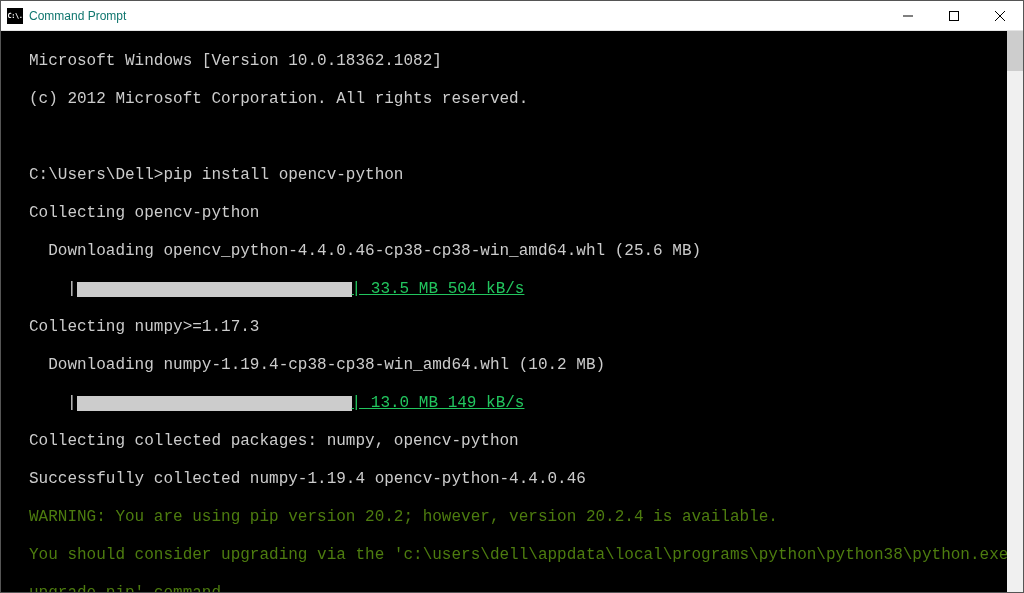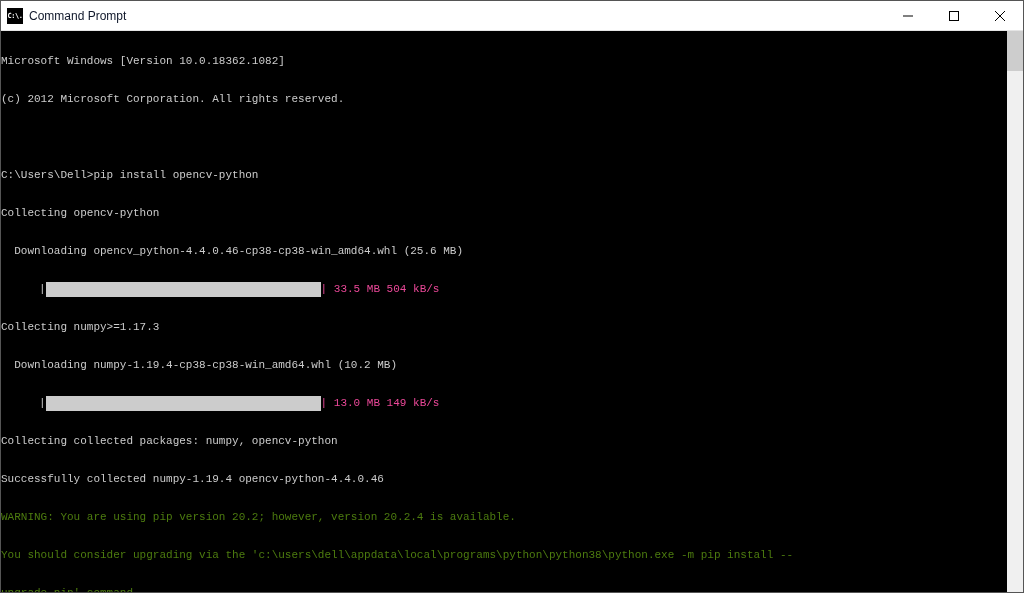--- a/index.html
+++ b/index.html
@@ -46,7 +46,7 @@
     }
     .titlebar-title {
       font-size: 12px;
-      color: #0f172a;
+      color: #0f766e;
       flex: 0 0 auto;
     }
     .titlebar-spacer {

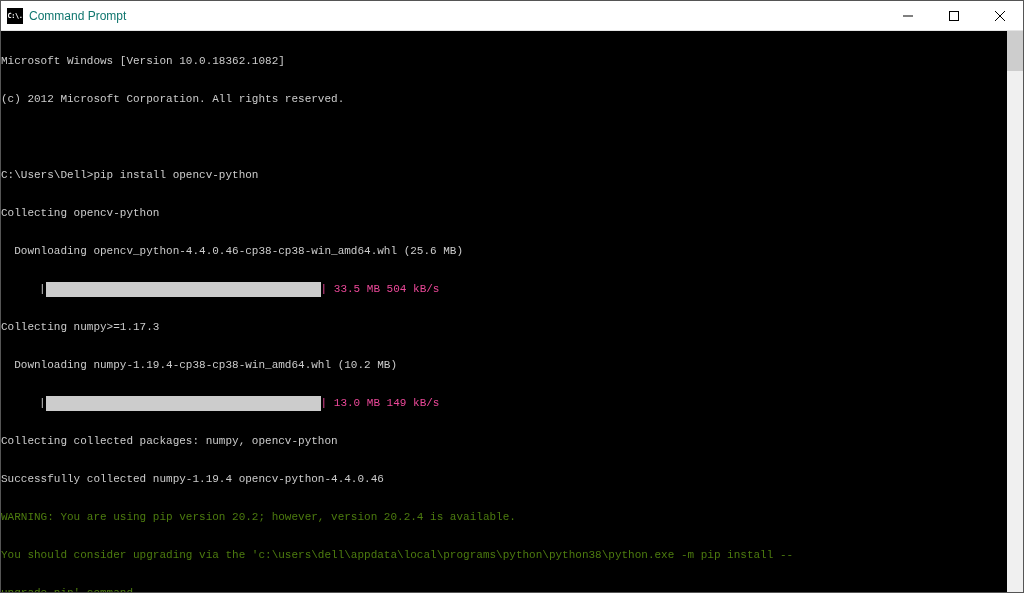--- a/index.html
+++ b/index.html
@@ -81,11 +81,12 @@
       flex: 1;
       color: #ccc;
       font-family: 'Consolas', 'Courier New', monospace;
-      font-size: 11px;
+      font-size: 16px;
       line-height: 19px;
       padding: 2px 7px 0 0;
       white-space: pre;
       overflow: hidden;
+      margin-left: 28px;
     }
     .terminal-line {
       white-space: pre;

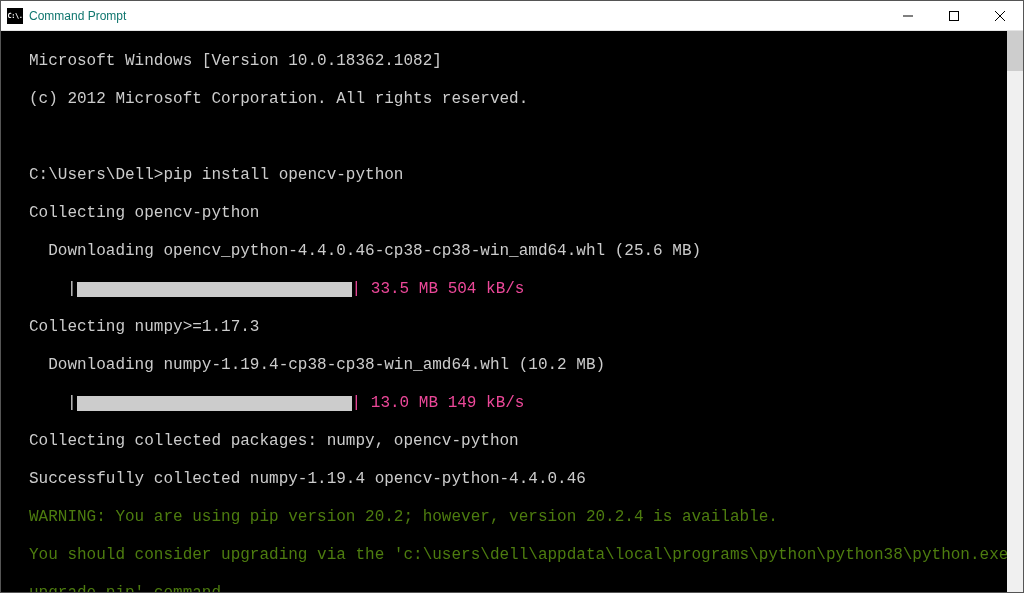--- a/index.html
+++ b/index.html
@@ -109,7 +109,8 @@
       vertical-align: middle;
     }
     .progress-text {
-      color: #ec4899;
+      color: #22c55e;
+      text-decoration: underline;
     }
     .warning-text {
       color: #4d7c0f;

